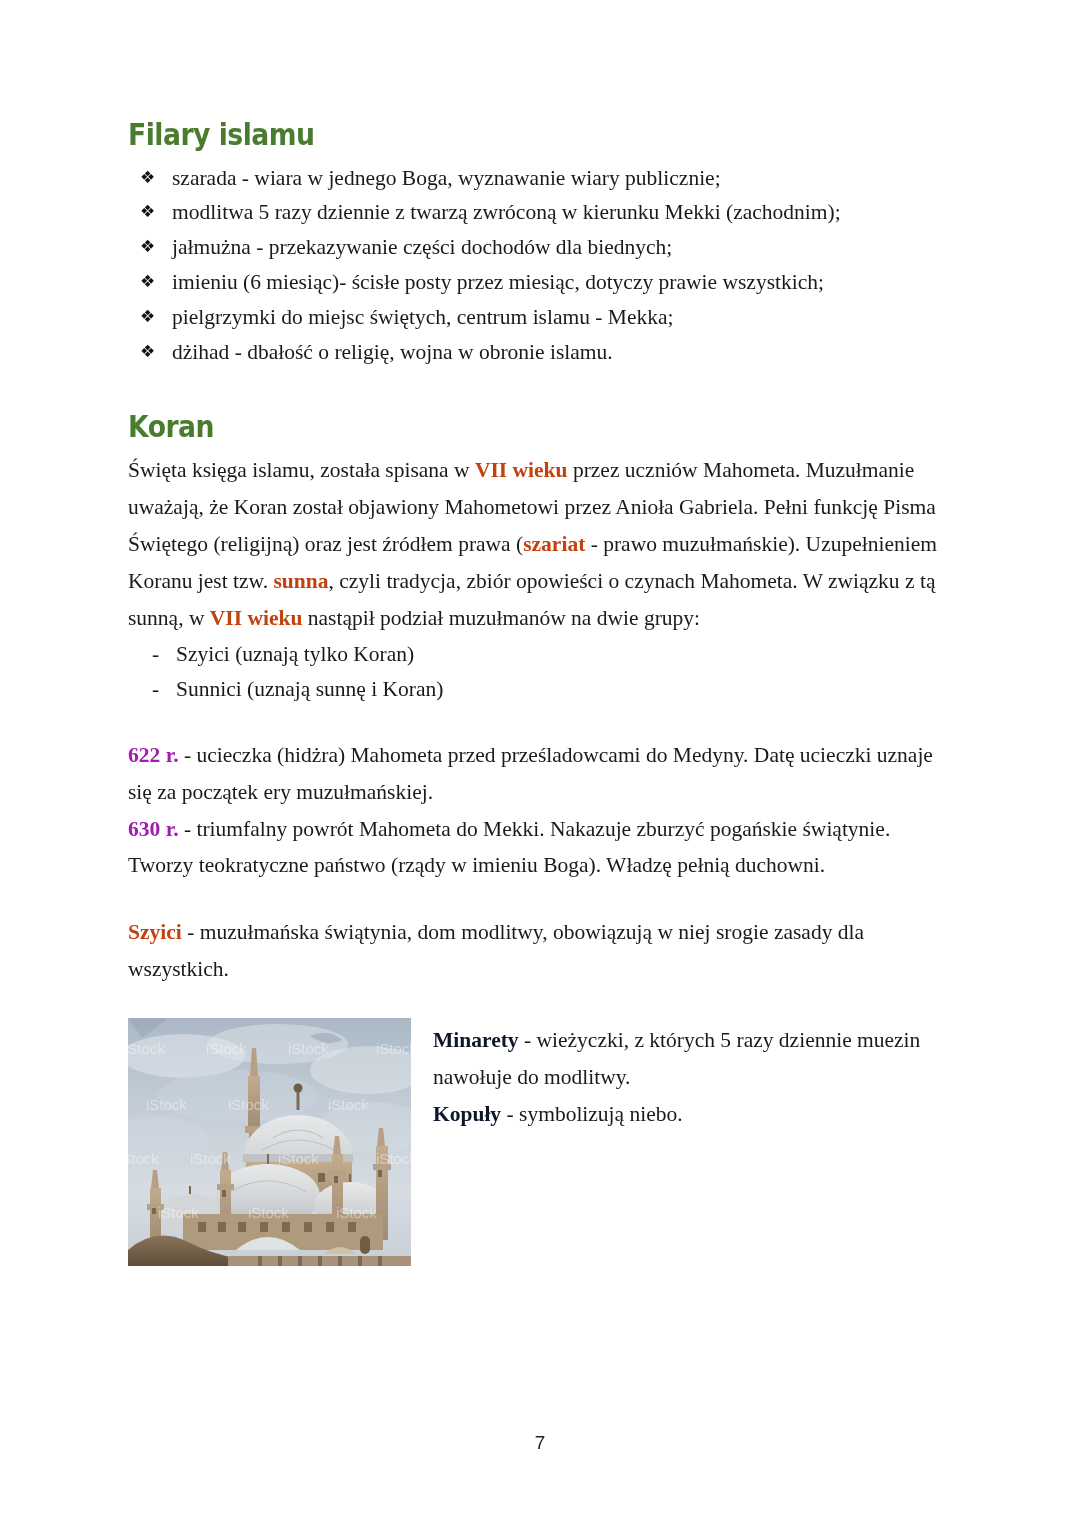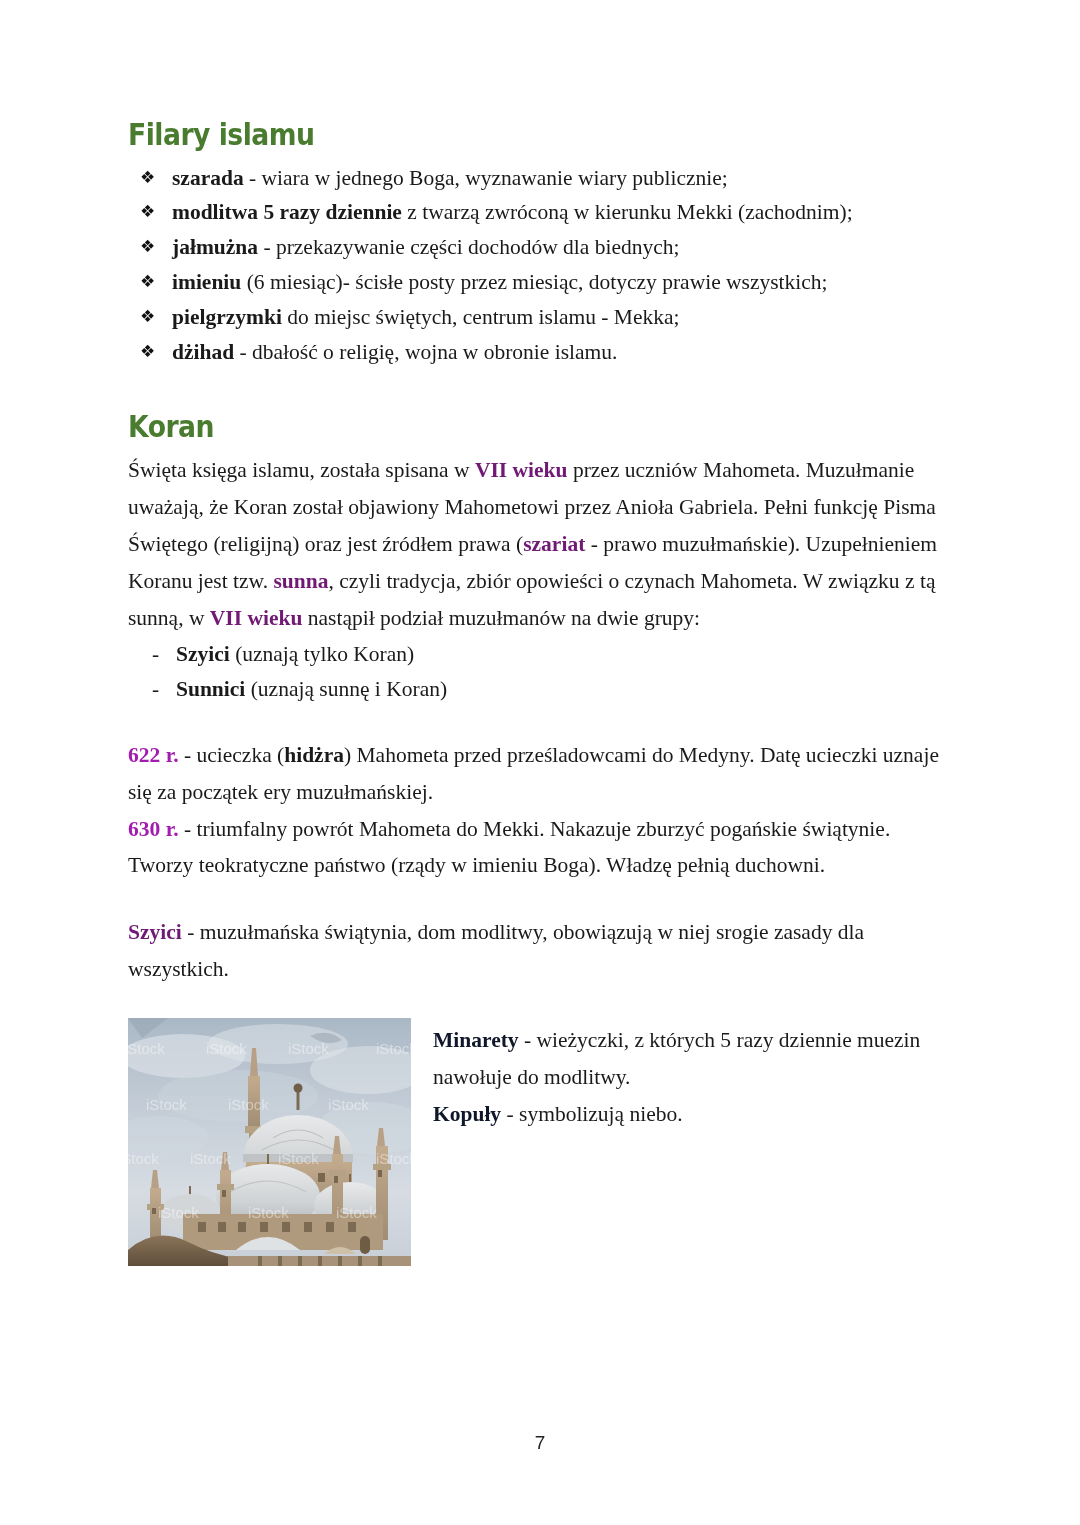--- a/index.html
+++ b/index.html
@@ -67,7 +67,7 @@
     line-height: 1.98;
     color: #111;
   }
-  .bold-term { font-weight: bold; margin-top: 20px; }
+  .bold-term { font-weight: normal; margin-top: 20px; }
 
   
   p.body-text {

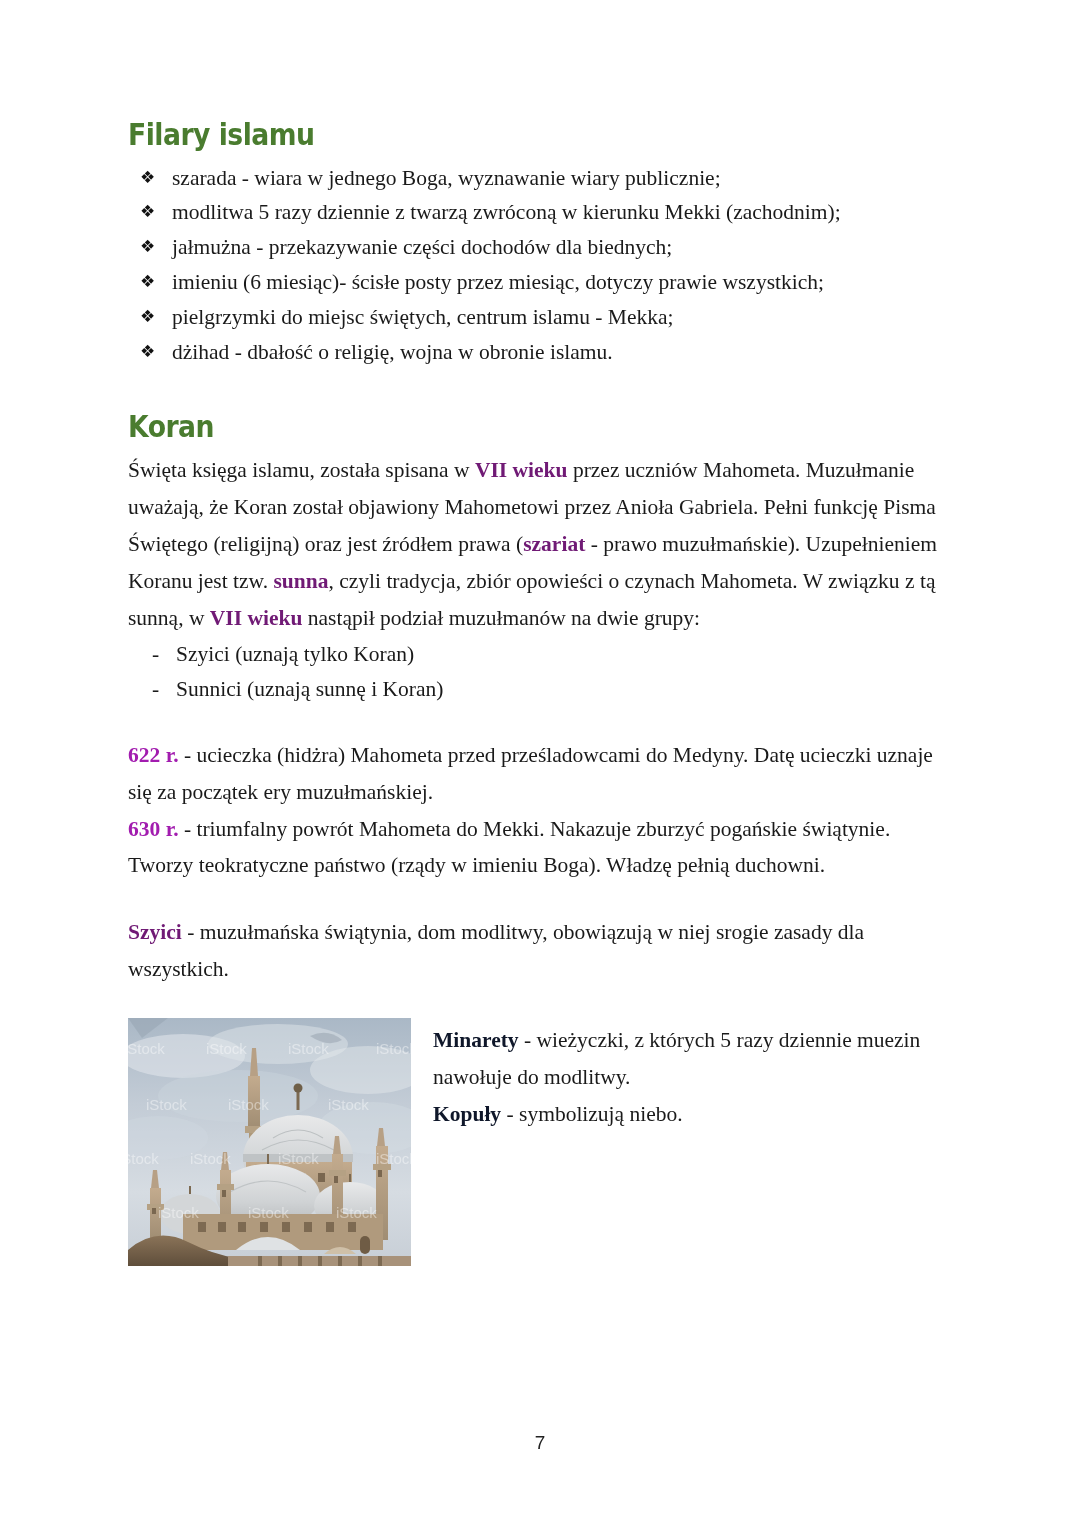--- a/index.html
+++ b/index.html
@@ -79,7 +79,7 @@
   }
 
   .green-term {
-    color: #701a75;
+    color: #c2410c;
     font-weight: bold;
   }
   .green-term-light {

